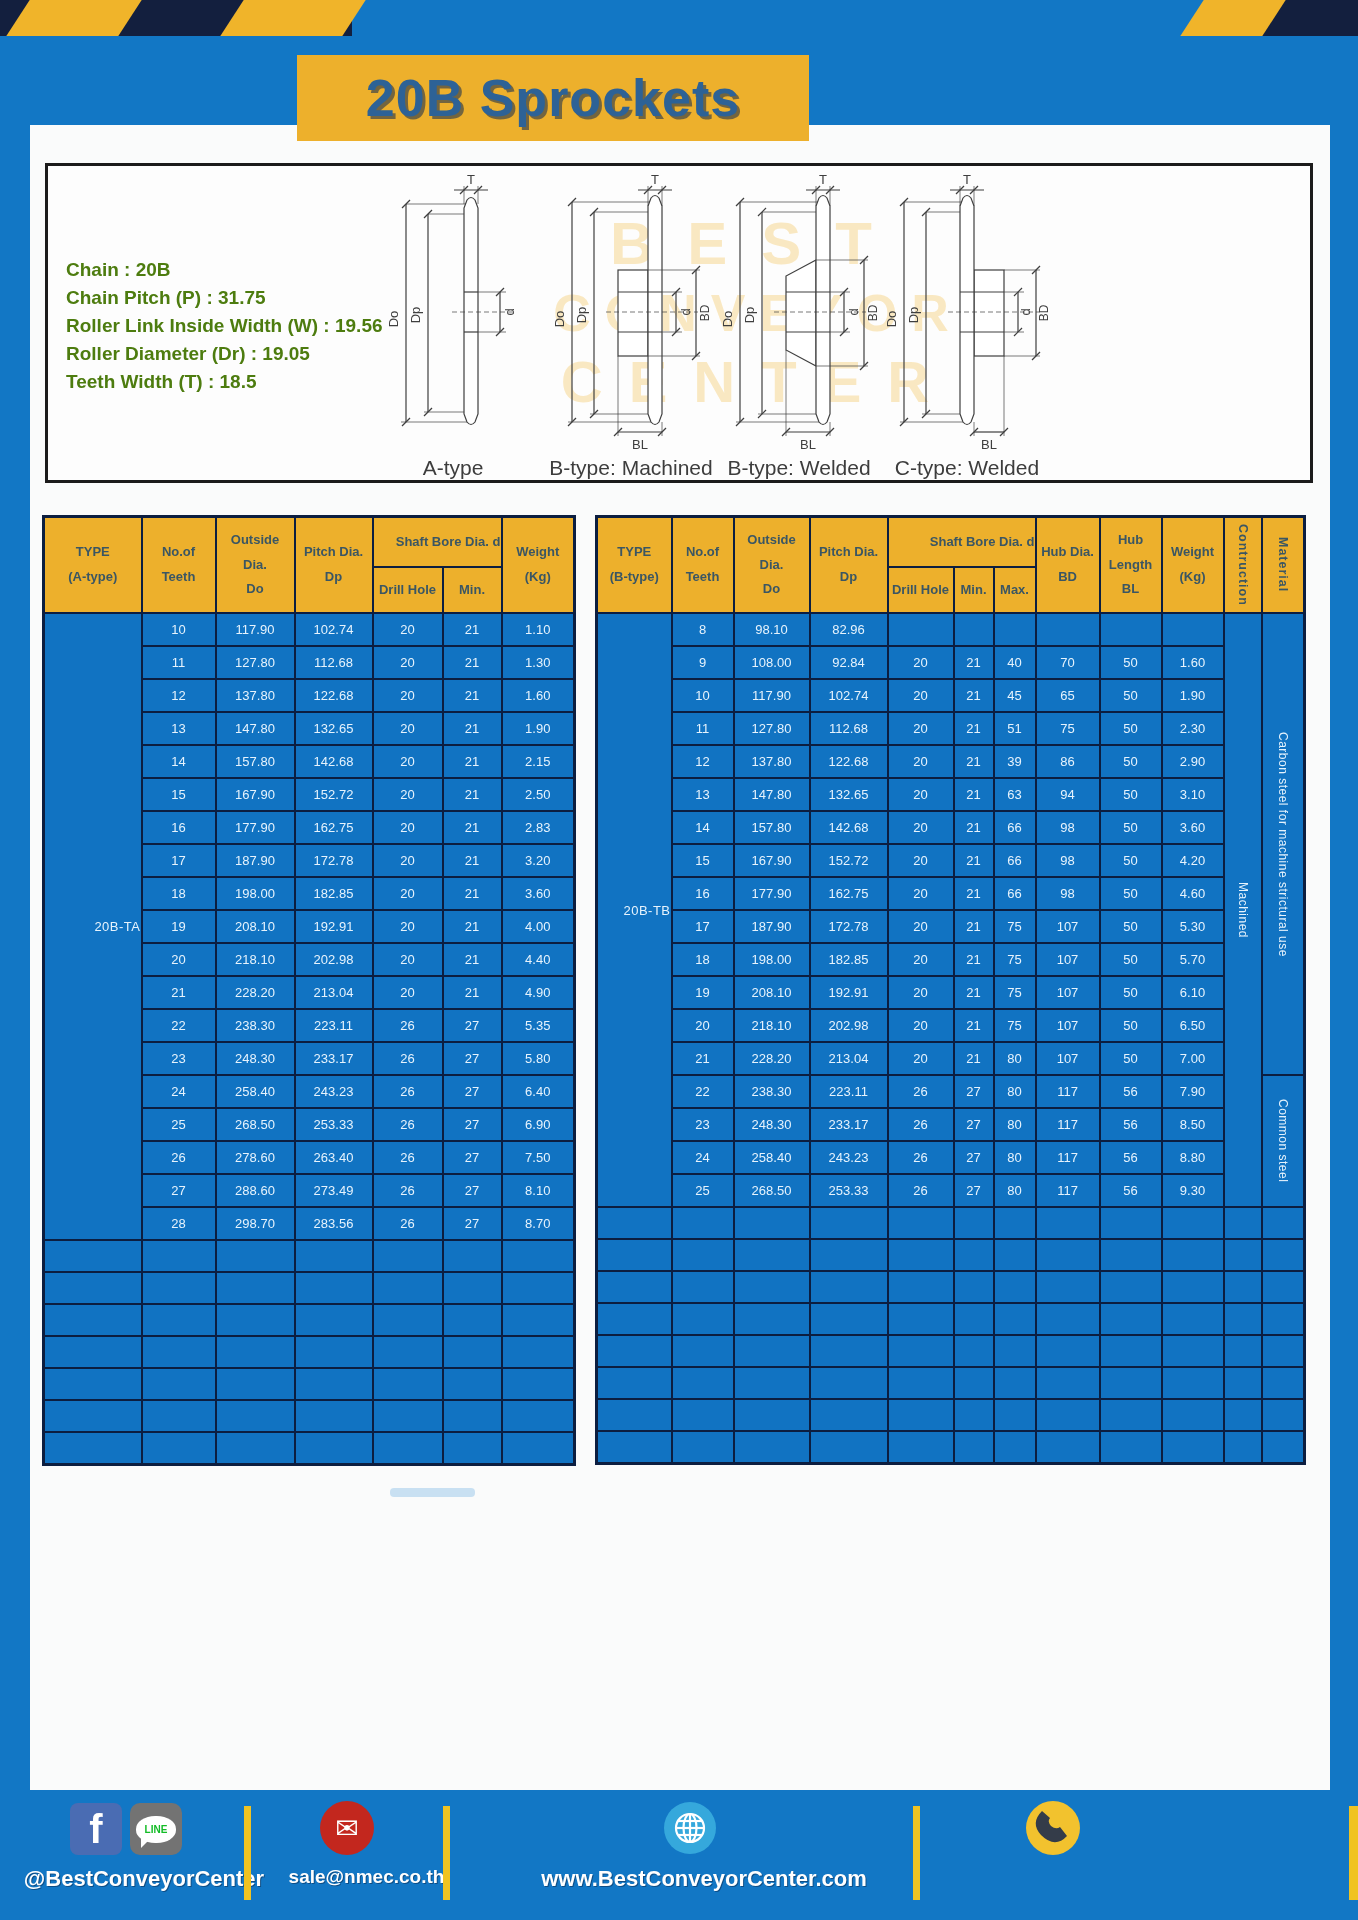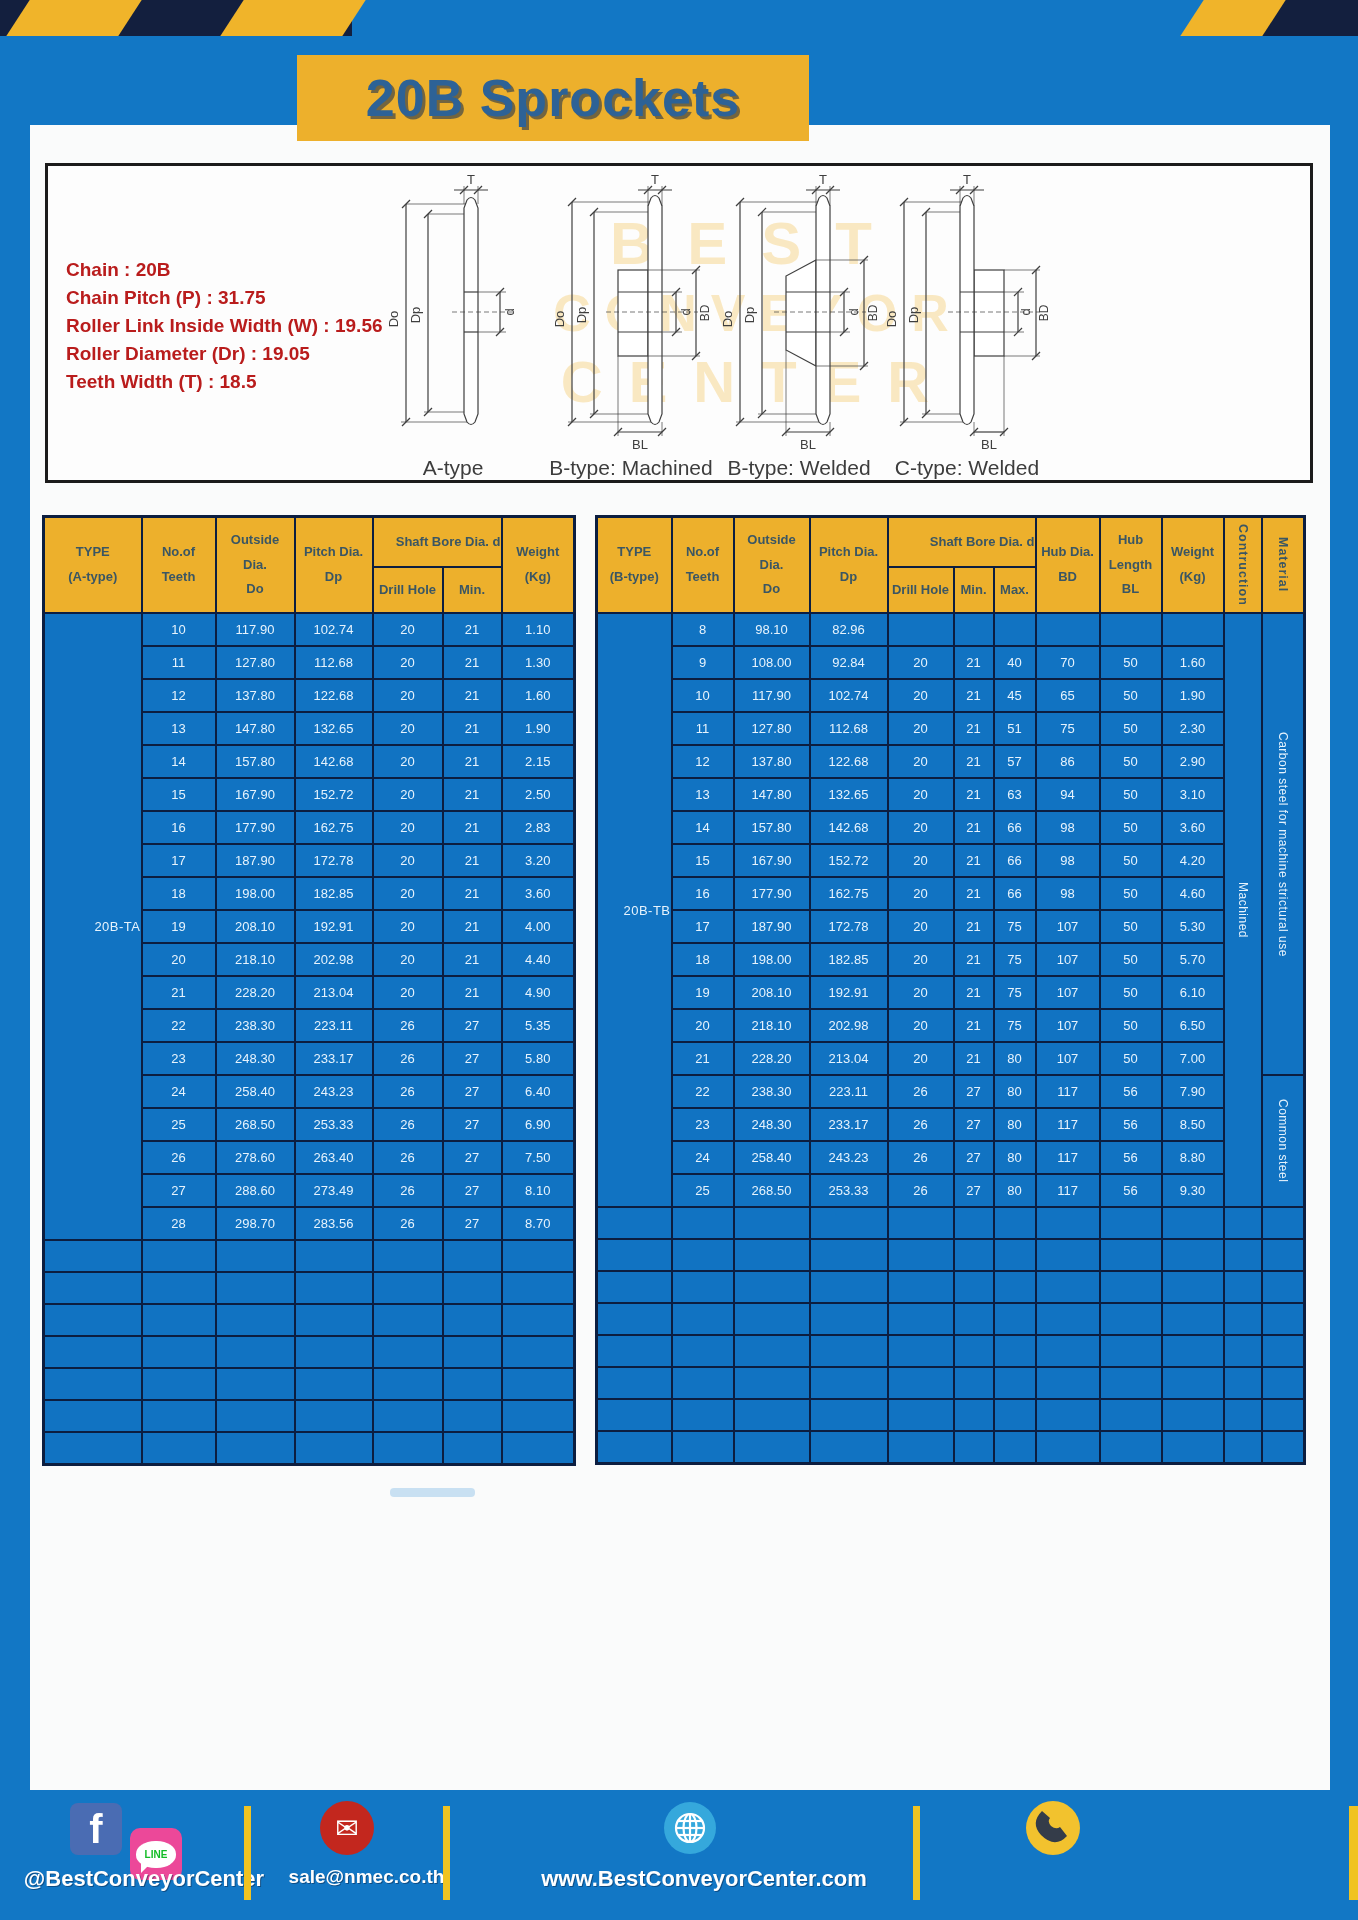--- a/index.html
+++ b/index.html
@@ -23,7 +23,7 @@
   .panel{position:absolute;left:45px;top:163px;width:1268px;height:320px;background:#fdfdfd;
          border:3px solid #1b1b1b;box-sizing:border-box;z-index:2;}
   .specs{position:absolute;left:18px;top:90px;z-index:3;}
-  .spec-line{font-size:19px;font-weight:bold;color:#b91c1c;line-height:28px;white-space:nowrap;}
+  .spec-line{font-size:19px;font-weight:bold;color:#4d7c0f;line-height:28px;white-space:nowrap;}
   .watermark{position:absolute;left:380px;top:40px;width:660px;text-align:center;
              color:#f3ba3c;opacity:0.30;font-weight:bold;z-index:1;line-height:1.25;}
   .wm1{font-size:60px;letter-spacing:34px;}

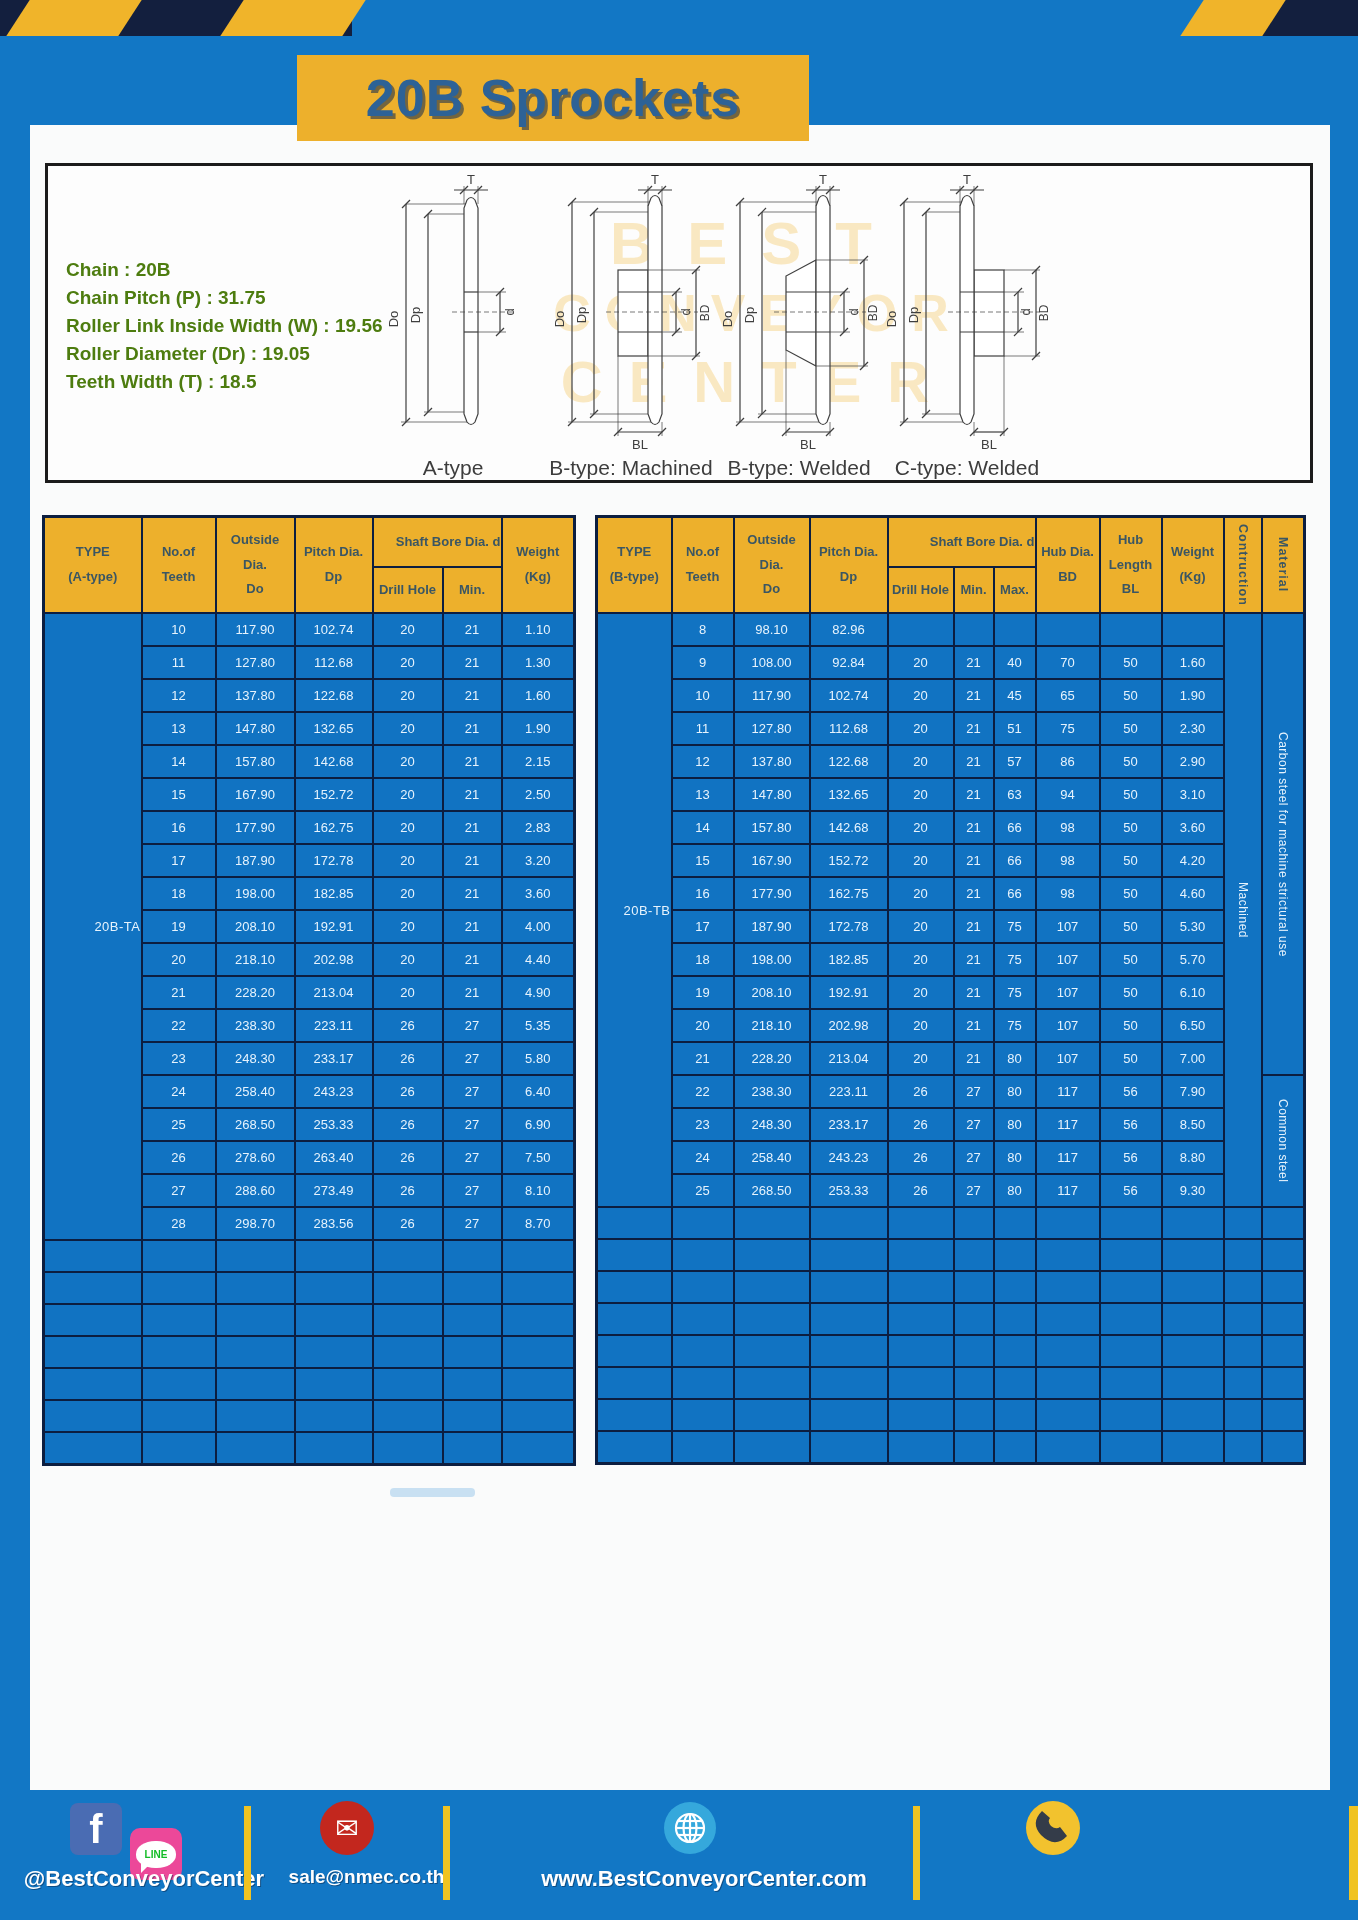--- a/index.html
+++ b/index.html
@@ -652,7 +652,7 @@
             <td>122.68</td>
             <td>20</td>
             <td>21</td>
-            <td>57</td>
+            <td>39</td>
             <td>86</td>
             <td>50</td>
             <td>2.90</td>

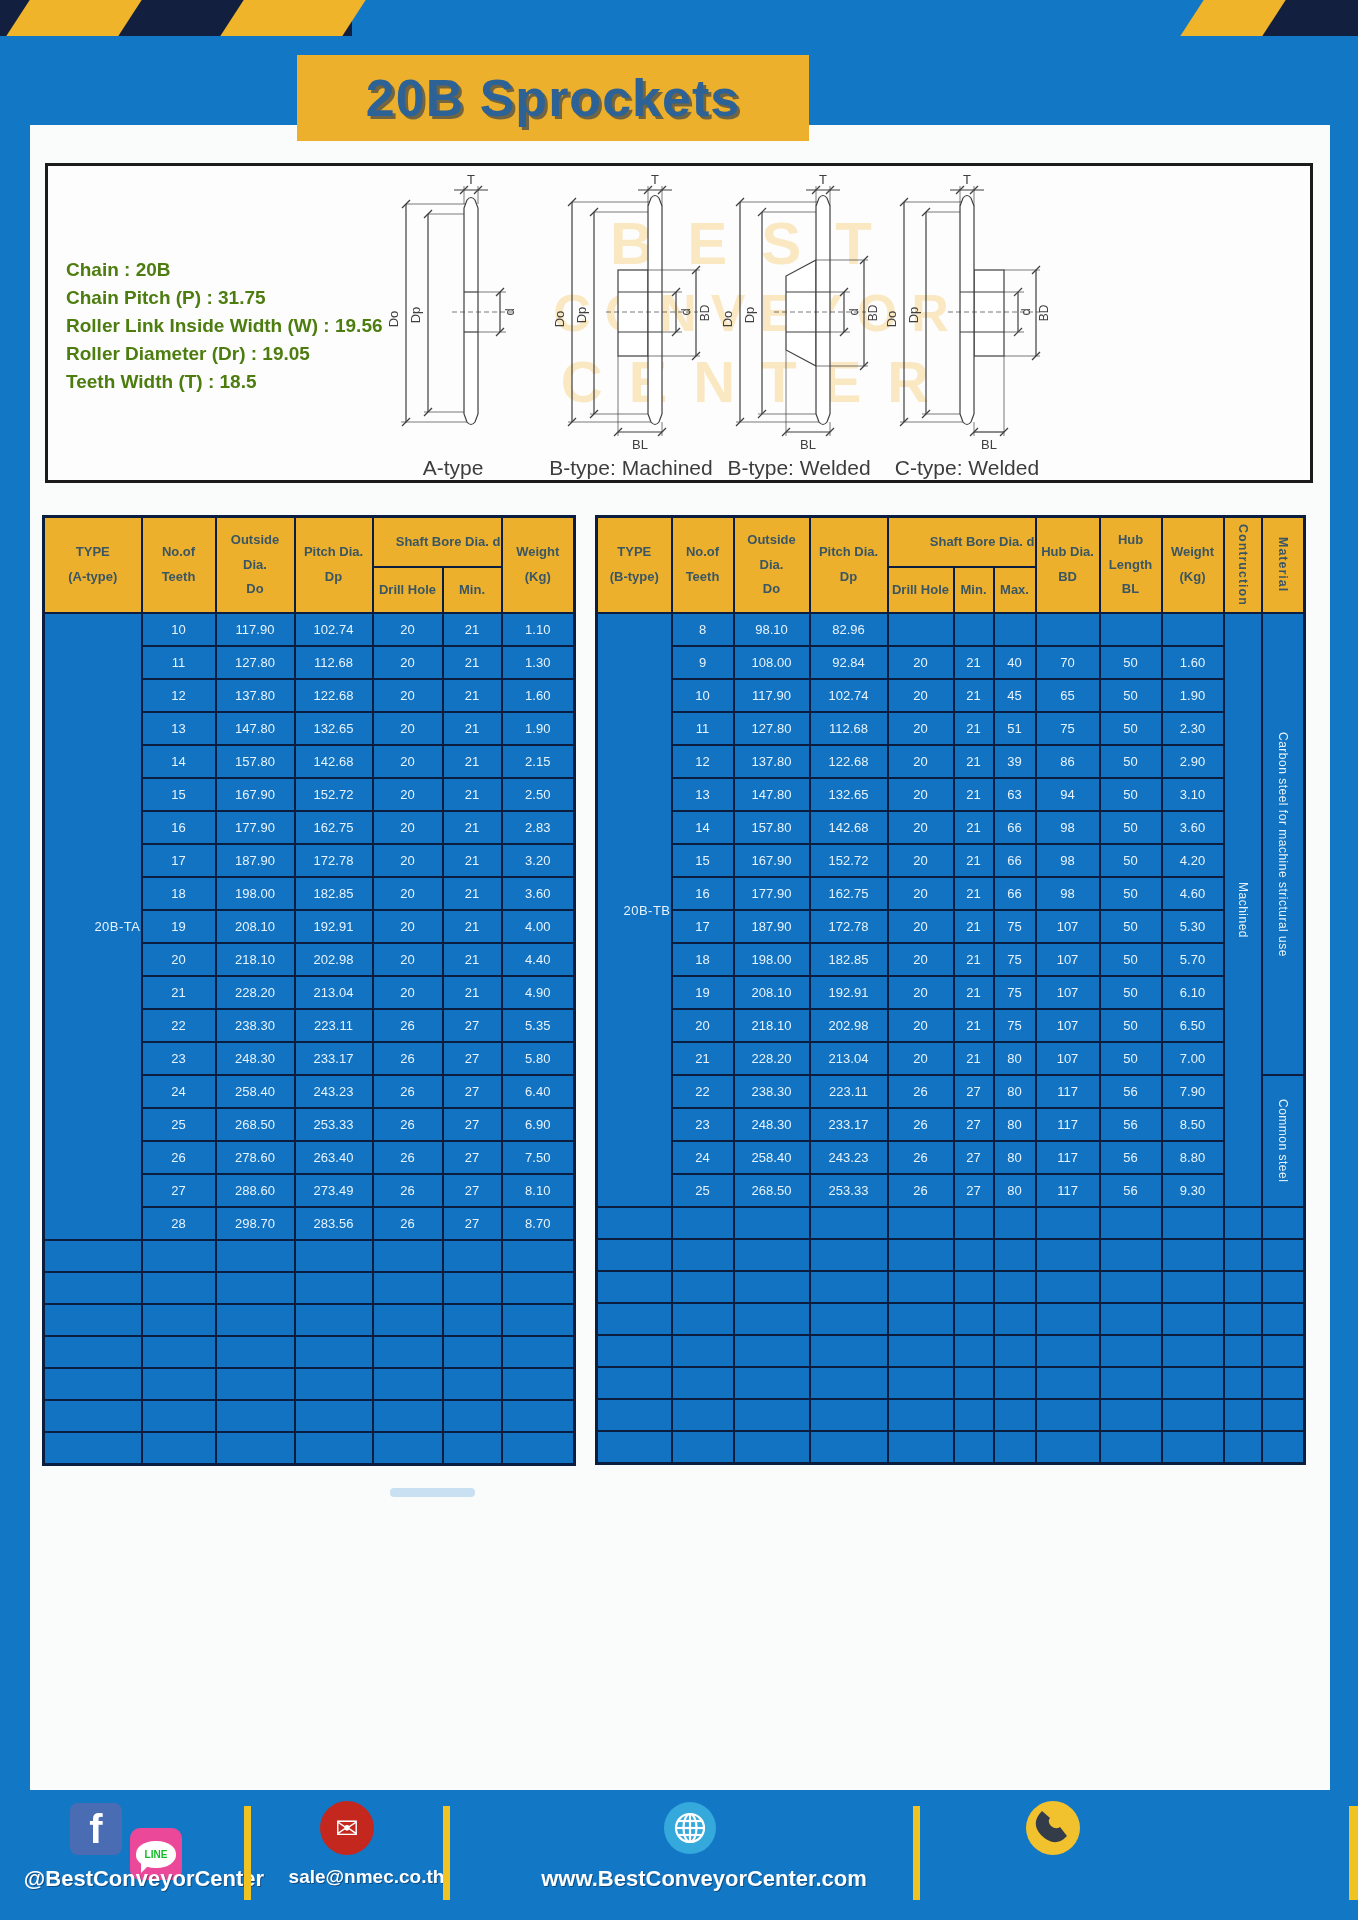--- a/index.html
+++ b/index.html
@@ -56,7 +56,7 @@
   .f-icon{position:absolute;display:flex;align-items:center;justify-content:center;}
   .fb{left:70px;top:13px;width:52px;height:52px;background:#4a6cb3;border-radius:8px;
       color:#fff;font-size:40px;font-weight:bold;}
-  .line{left:130px;top:13px;width:52px;height:52px;background:#ec4899;border-radius:10px;margin-top:25px;}
+  .line{left:130px;top:13px;width:52px;height:52px;background:#737373;border-radius:10px;}
   .line-bubble{position:relative;width:40px;height:27px;background:#fff;border-radius:48%;
                display:flex;align-items:center;justify-content:center;
                color:#13bc27;font-size:10px;font-weight:bold;}

